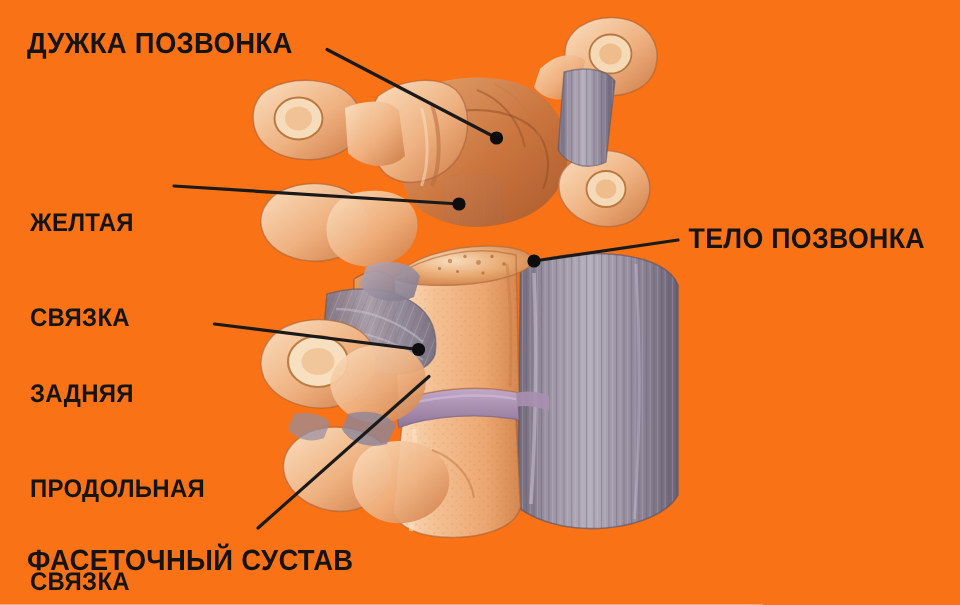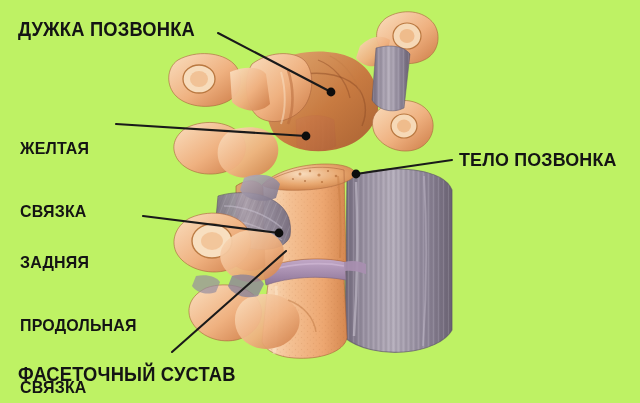--- a/index.html
+++ b/index.html
@@ -11,7 +11,7 @@
     overflow:hidden;
     position:relative;
   }
-  #stage{position:relative;width:640px;height:403px;overflow:hidden;background:#bef264;}
+  #stage{position:relative;width:640px;height:403px;overflow:hidden;background:#f97316;}
 
   
   .label{

